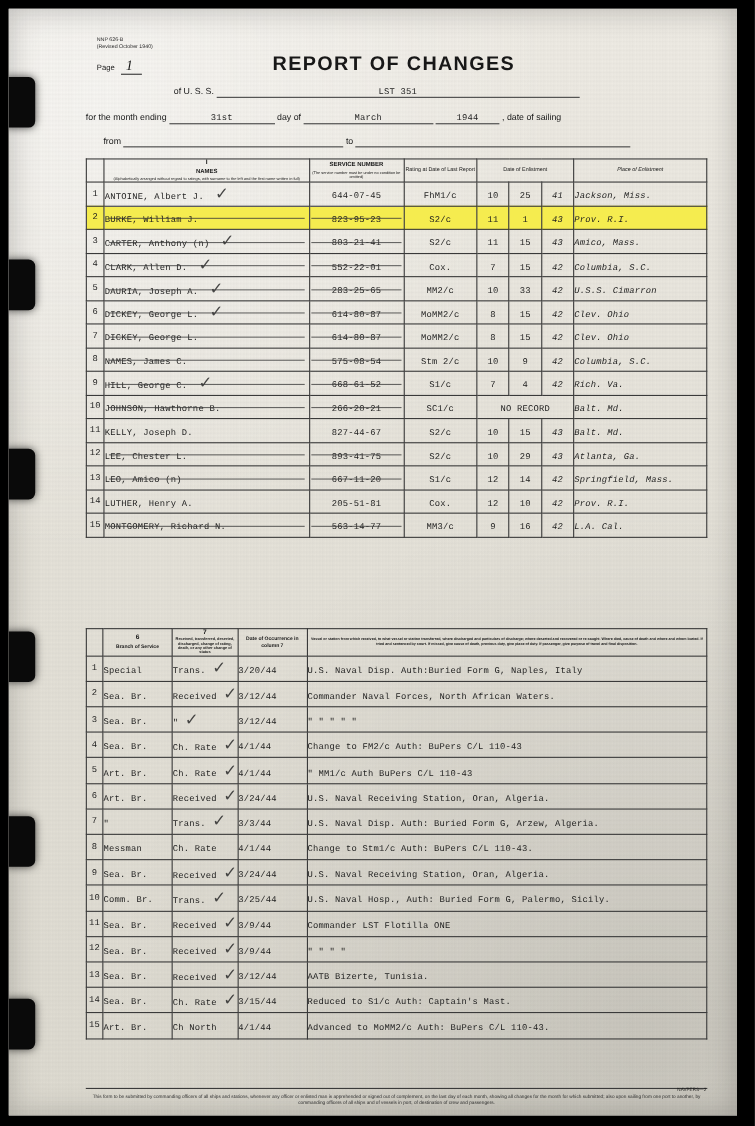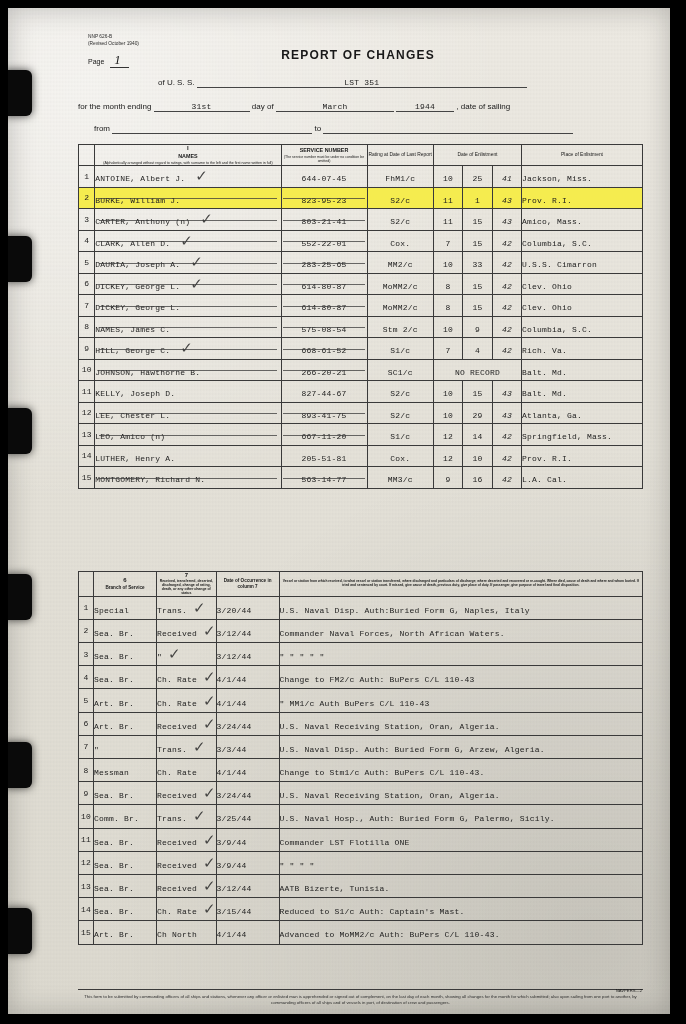--- a/index.html
+++ b/index.html
@@ -37,7 +37,7 @@
     border-bottom:1px solid #333;padding:0 8px 0 4px;}
   .title{
     position:absolute;left:0;right:0;top:22px;text-align:center;
-    font-size:12px;font-weight:bold;letter-spacing:1.2px;
+    font-size:18px;font-weight:bold;letter-spacing:1.2px;
   }
   .line1{position:absolute;left:90px;top:52px;font-size:8px;}
   .ul{display:inline-block;border-bottom:1px solid #444;text-align:center;}

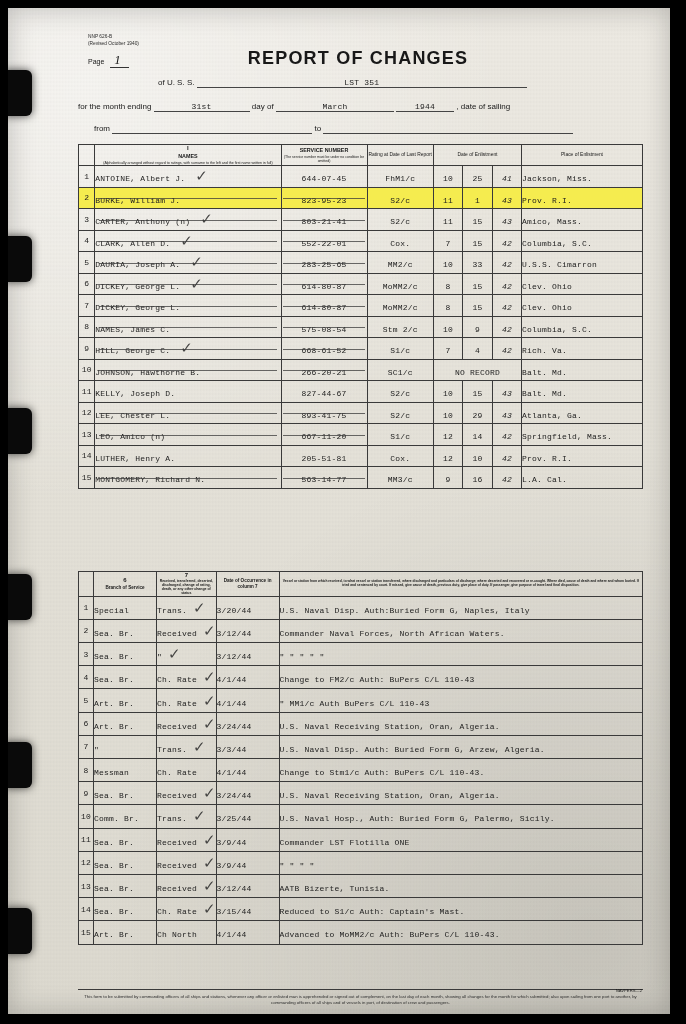--- a/index.html
+++ b/index.html
@@ -58,7 +58,7 @@
   .cdm{width:26px;text-align:center;}
   .cdd{width:26px;text-align:center;}
   .cdy{width:26px;text-align:center;font-style:italic;}
-  .cplace{width:110px;padding-left:5px;}
+  .cplace{width:110px;padding-left:5px;font-style:italic;}
   .r td{height:20.5px;}
   .hl{background:#f5ec4f;}
   .strike{position:relative;}

